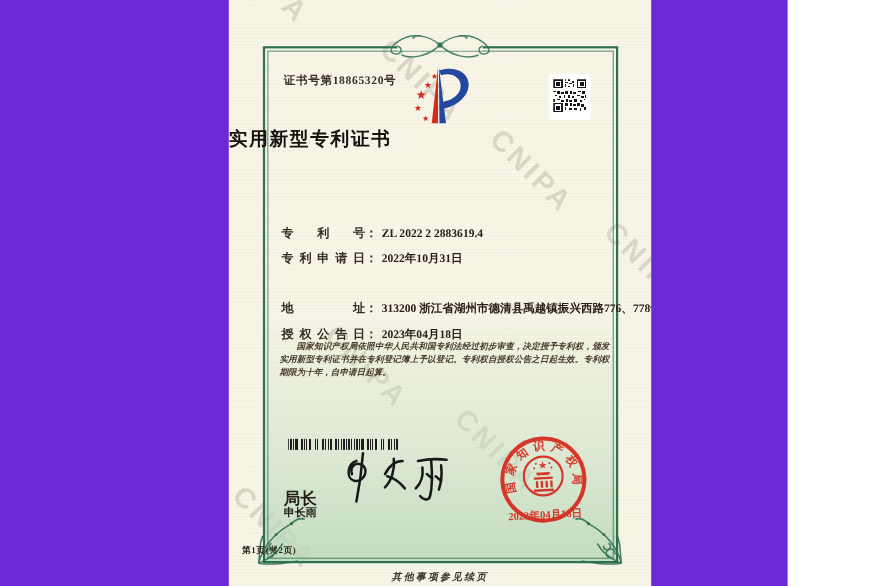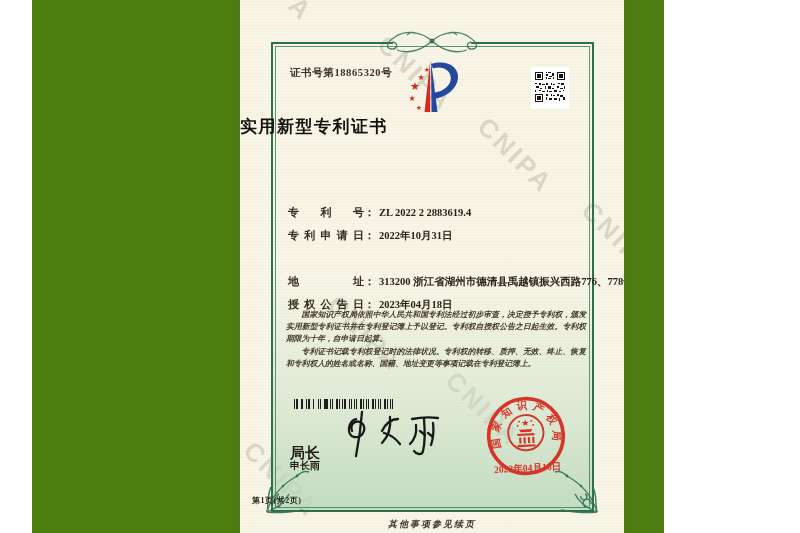--- a/index.html
+++ b/index.html
@@ -3,8 +3,8 @@
 <meta charset="utf-8">
 <style>
   html,body{margin:0;padding:0;background:#ffffff;}
-  .stage{position:relative;width:632px;height:533px;background:#4d7c0f;overflow:hidden;
-         font-family:"Liberation Serif",serif;margin-left:32px;}
+  .stage{position:relative;width:716px;height:533px;background:#6d28d9;overflow:hidden;
+         font-family:"Liberation Serif",serif;}
   .page{position:absolute;left:208px;top:0;width:384px;height:533px;
         background:#f8f5e7;box-shadow:0 0 8px rgba(90,90,80,.18);overflow:hidden;}
   .stripes{position:absolute;inset:0;

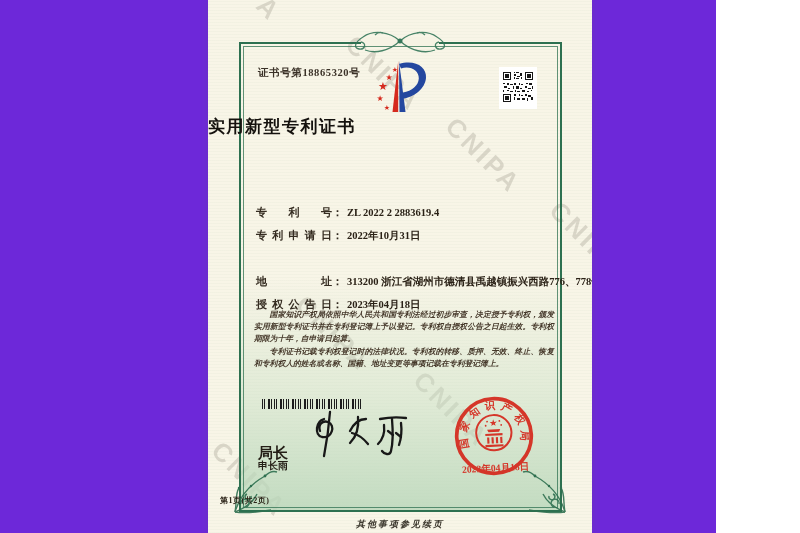--- a/index.html
+++ b/index.html
@@ -166,7 +166,6 @@
 
     <div class="paras">
       <p>国家知识产权局依照中华人民共和国专利法经过初步审查，决定授予专利权，颁发实用新型专利证书并在专利登记簿上予以登记。专利权自授权公告之日起生效。专利权期限为十年，自申请日起算。</p>
-      <p>专利证书记载专利权登记时的法律状况。专利权的转移、质押、无效、终止、恢复和专利权人的姓名或名称、国籍、地址变更等事项记载在专利登记簿上。</p>
     </div>
 
     <div class="barcode"></div>

